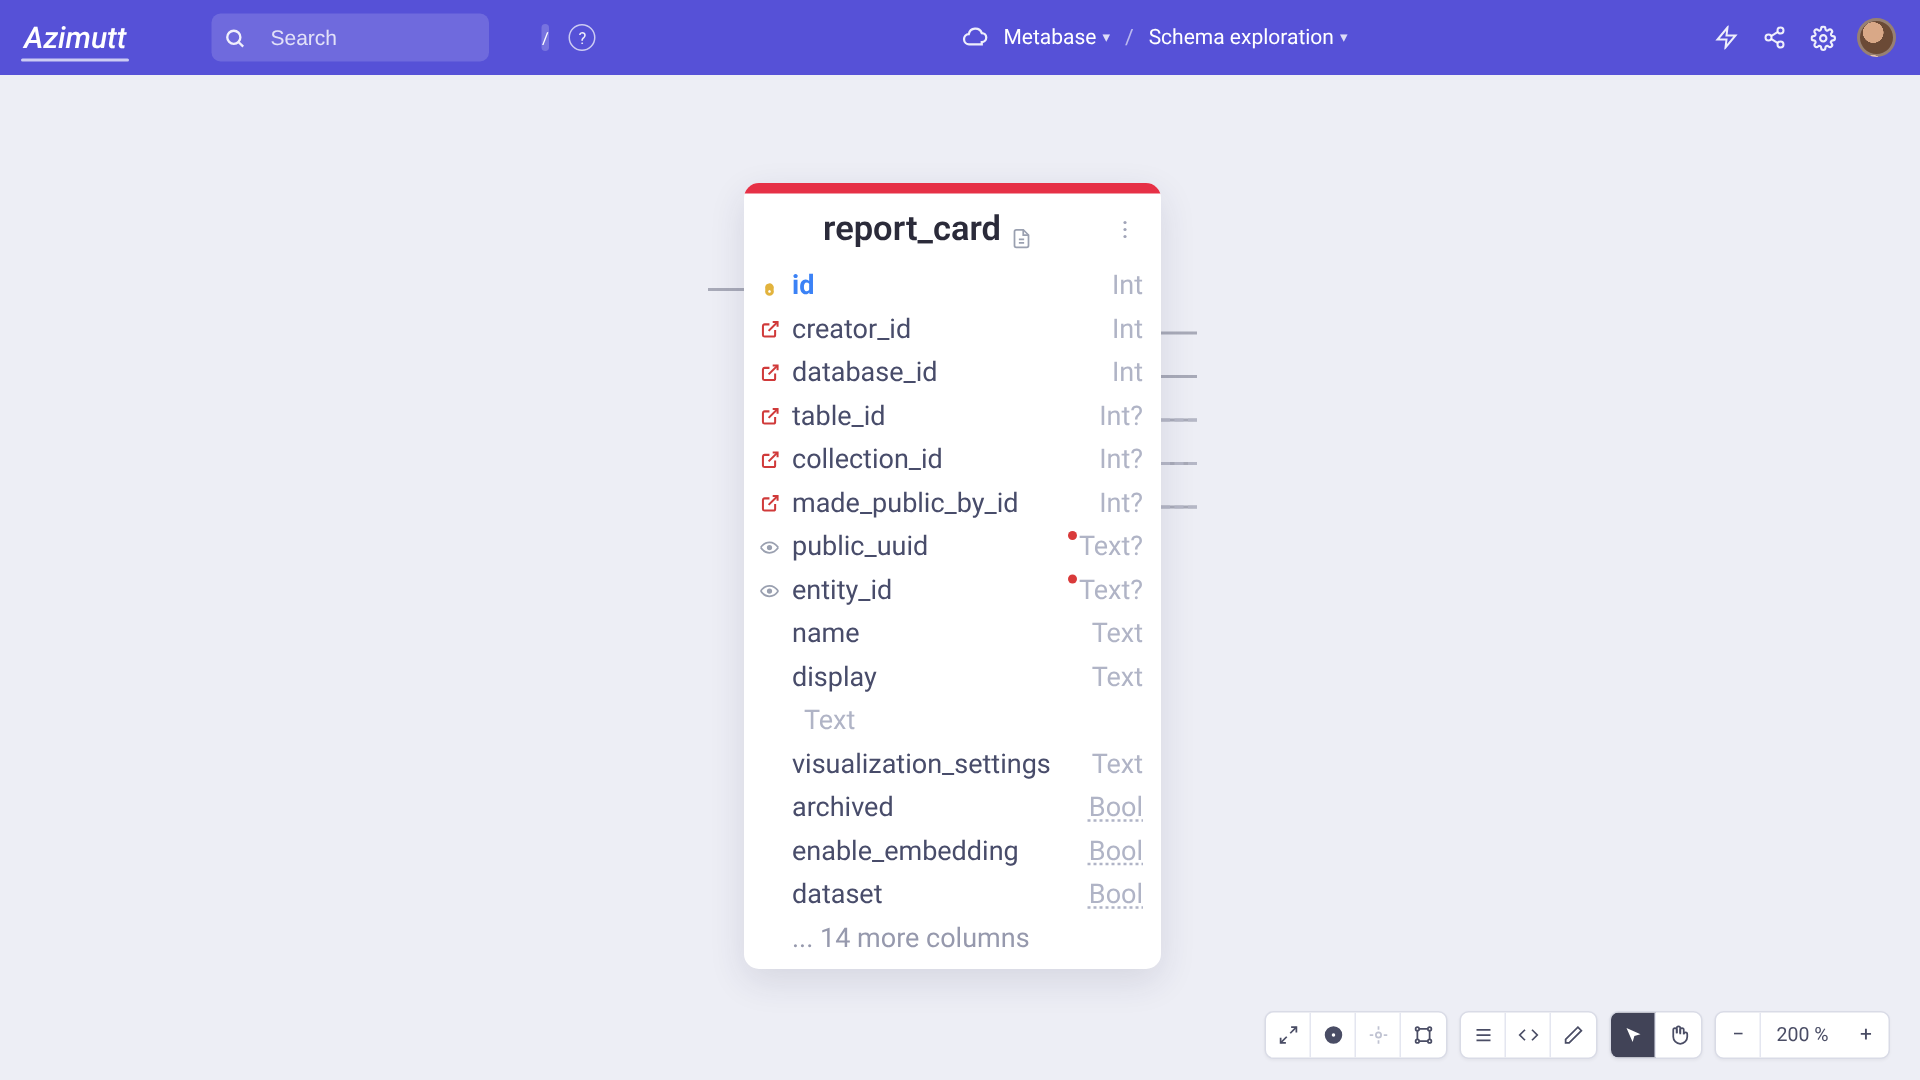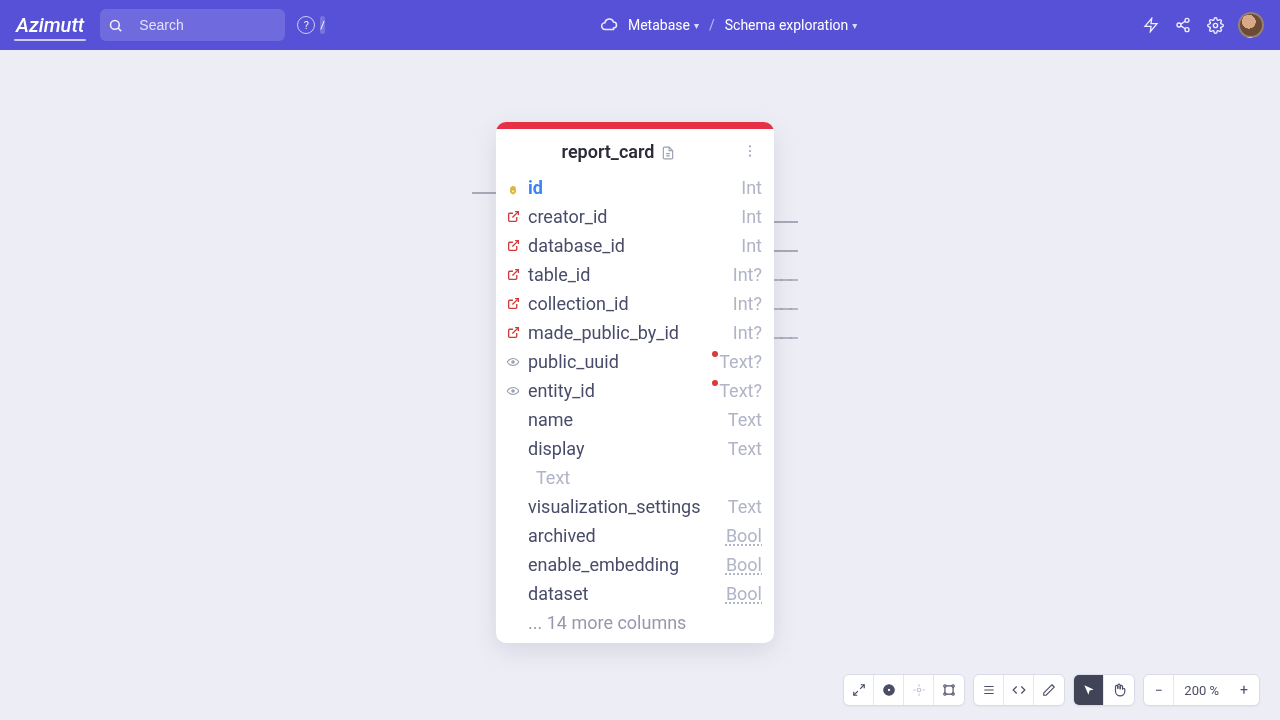--- a/index.html
+++ b/index.html
@@ -7,7 +7,7 @@
   body { background: #edeef5; position: relative; }
 
   
-  .header { height: 50px; background: #5651d7; display: flex; align-items: center; padding: 0 16px; color: #fff; }
+  .header { height: 50px; background: #5651d7; display: flex; align-items: center; padding: 0 16px; color: #fff; gap: 41px; }
   .logo { font-size: 20px; font-weight: 500; font-style: italic; margin-right: 16px; position: relative; }
   .logo::after { content: ""; position: absolute; left: -2px; right: -2px; bottom: -4px; height: 2px; background: rgba(255,255,255,0.7); border-radius: 2px; }
   .search-box { display: flex; align-items: center; background: rgba(255,255,255,0.15); border-radius: 6px; height: 32px; padding: 0 8px; width: 185px; }

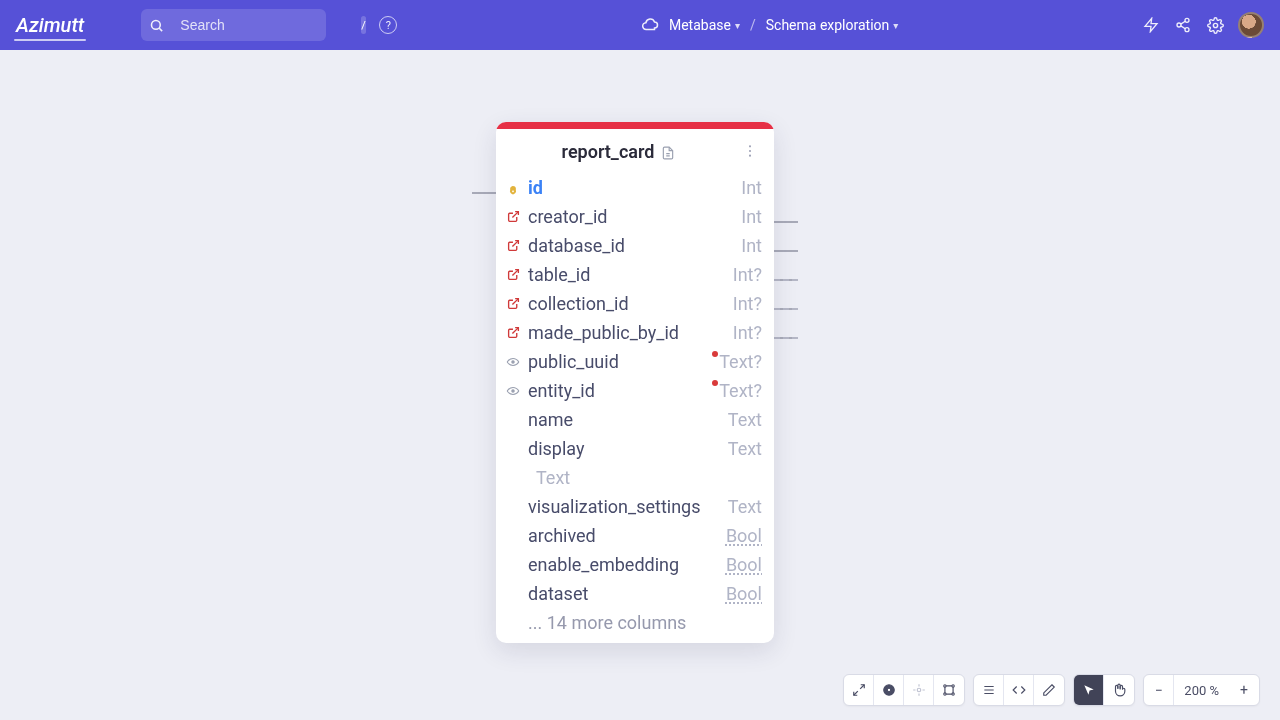--- a/index.html
+++ b/index.html
@@ -28,7 +28,7 @@
   .table-card { position: absolute; left: 496px; top: 72px; width: 278px; background: #fff; border-radius: 10px; box-shadow: 0 8px 24px rgba(40,40,80,0.12); overflow: hidden; }
   .card-accent { height: 7px; background: #e63046; width: 100%; }
   .card-header { display: flex; align-items: center; padding: 10px 12px; gap: 8px; }
-  .card-title { font-size: 18px; font-weight: 600; color: #2b2b3a; flex: 1; text-align: center; display: flex; align-items: center; justify-content: center; gap: 6px; }
+  .card-title { font-size: 23px; font-weight: 600; color: #2b2b3a; flex: 1; text-align: center; display: flex; align-items: center; justify-content: center; gap: 6px; }
   .doc-icon { width: 16px; height: 16px; color: #9aa0b0; }
   .menu-btn { width: 24px; height: 24px; display: flex; align-items: center; justify-content: center; color: #a0a4b8; cursor: pointer; border-radius: 4px; }
   .cols { }

